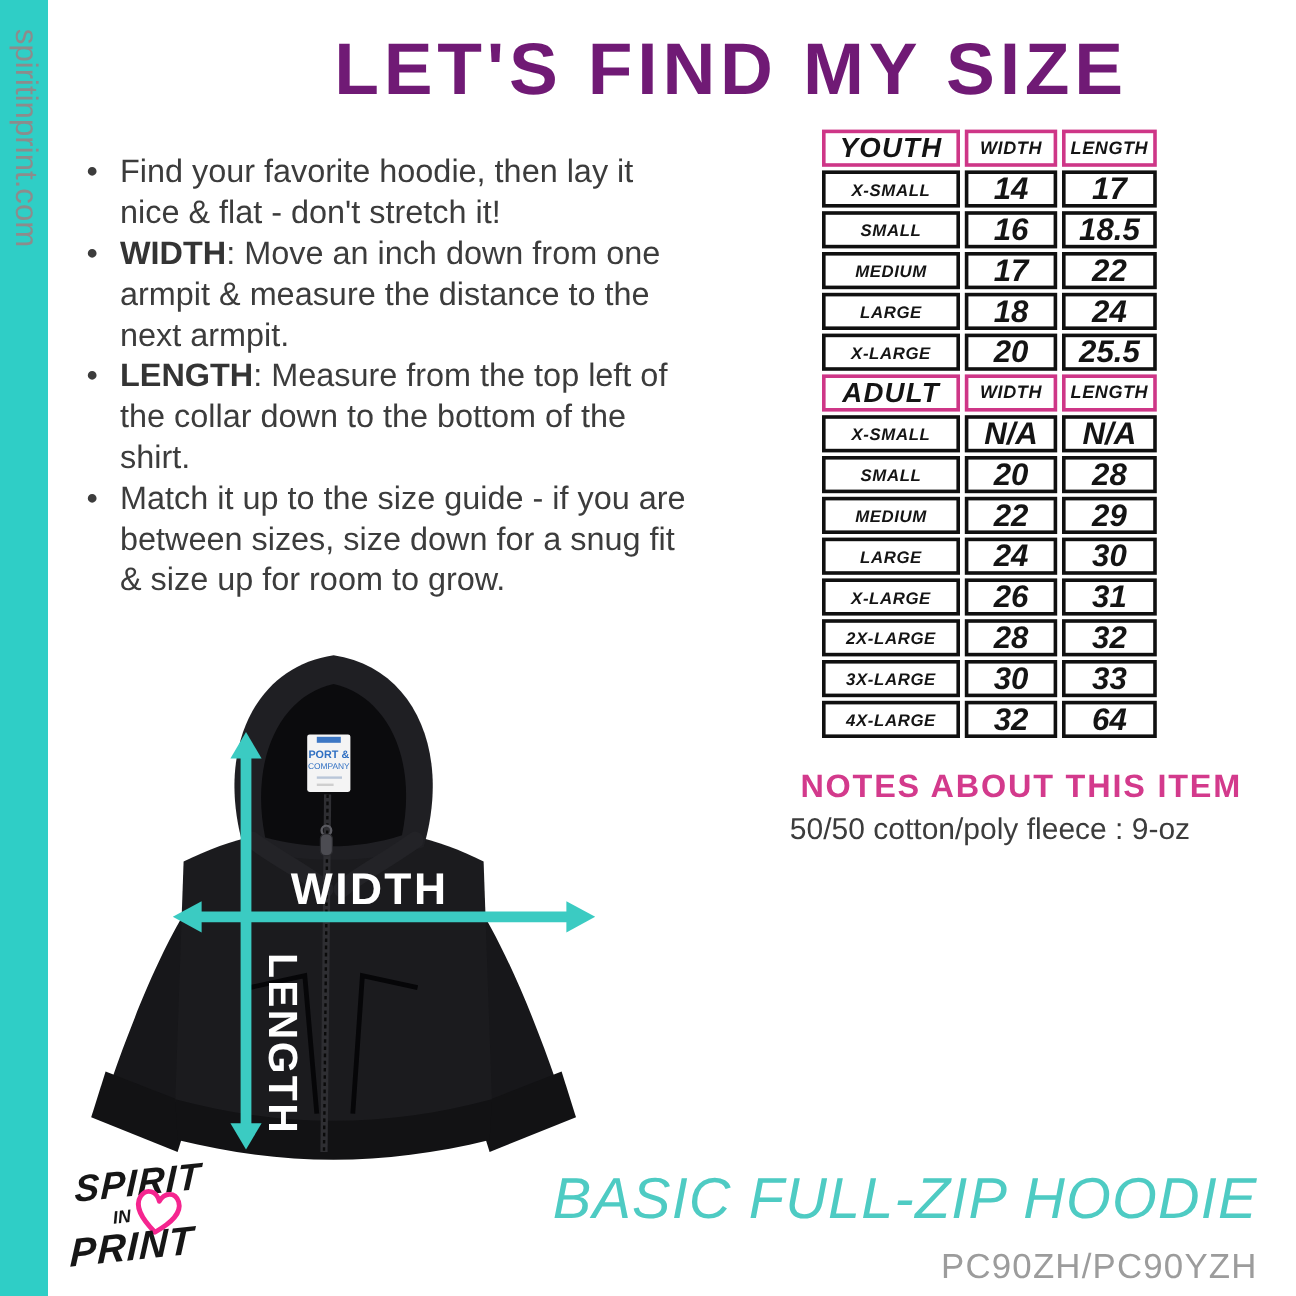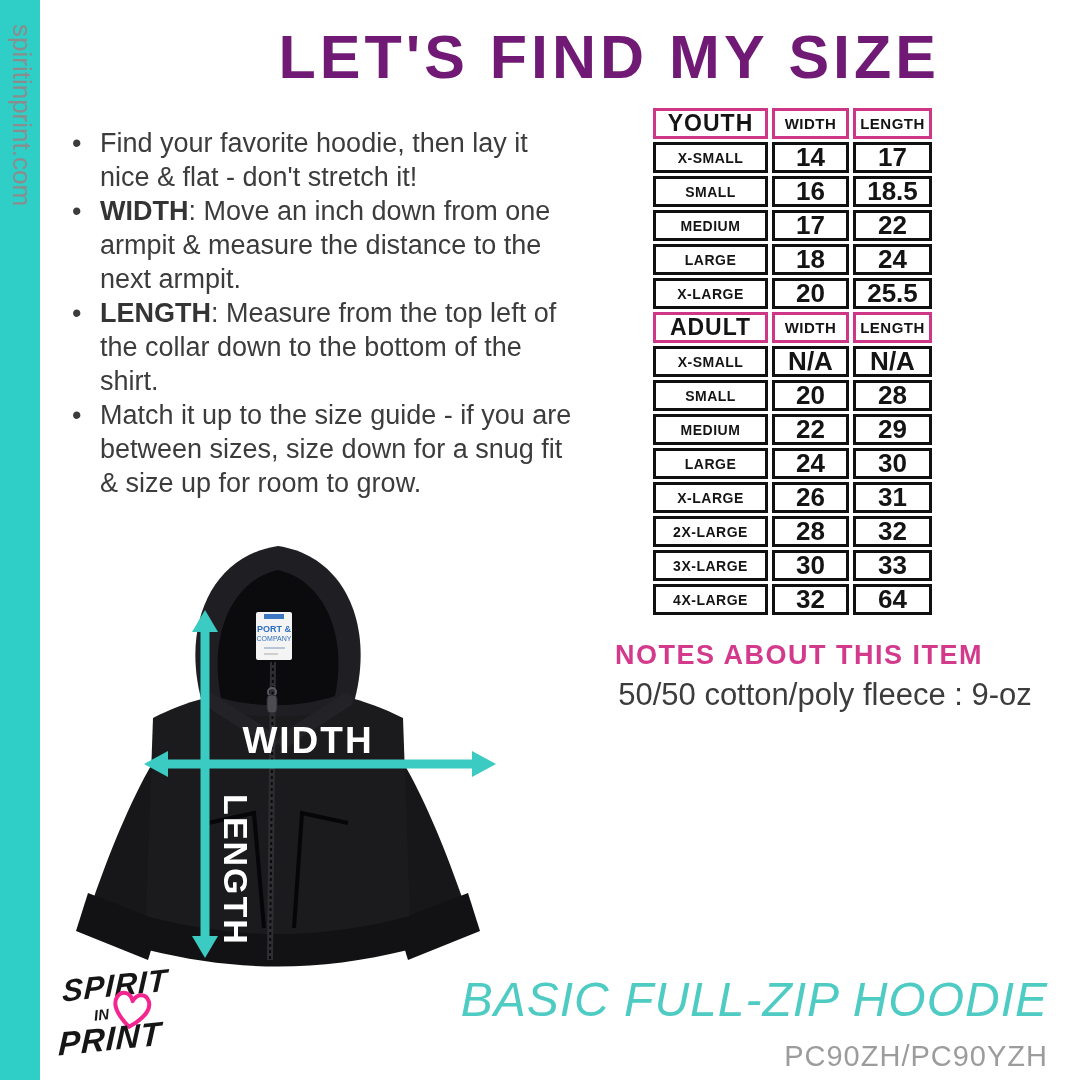--- a/index.html
+++ b/index.html
@@ -26,9 +26,9 @@
   .li-text b { font-weight:700; color:#343434; }
   
   .size-table {
-    position:absolute; left:653px; top:108px;
+    position:absolute; left:685px; top:108px;
     display:grid; grid-template-columns:115px 77px 79px;
-    column-gap:4px; row-gap:3px;
+    column-gap:4px; row-gap:3px;font-style:italic;
   }
   .cell { background:#fff; border:3px solid #101010; height:31px;
           display:flex; align-items:center; justify-content:center; color:#141414; }

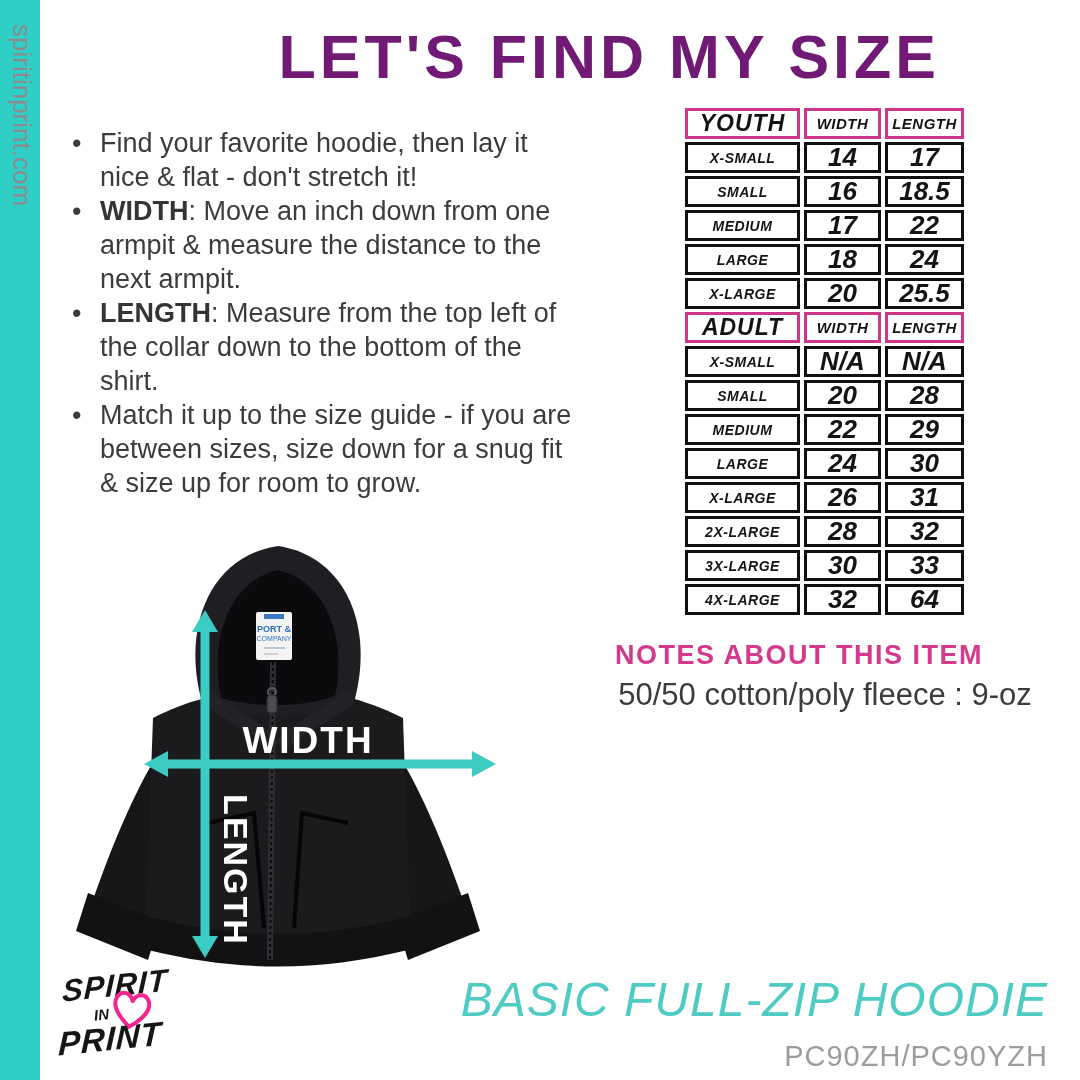--- a/index.html
+++ b/index.html
@@ -38,7 +38,7 @@
   .lab { font-size:14px; font-weight:700; letter-spacing:.5px; }
   .num { font-size:26px; font-weight:700; }
   
-  .notes-heading { position:absolute; left:615px; top:640px; width:420px; text-align:left;
+  .notes-heading { position:absolute; left:615px; top:640px; width:420px; text-align:right;
     font-size:27px; font-weight:800; letter-spacing:1.5px; color:#d33a8c; white-space:nowrap; }
   .notes-fabric { position:absolute; left:615px; top:677px; width:420px; text-align:center;
     font-size:31px; color:#3c3c3c; }

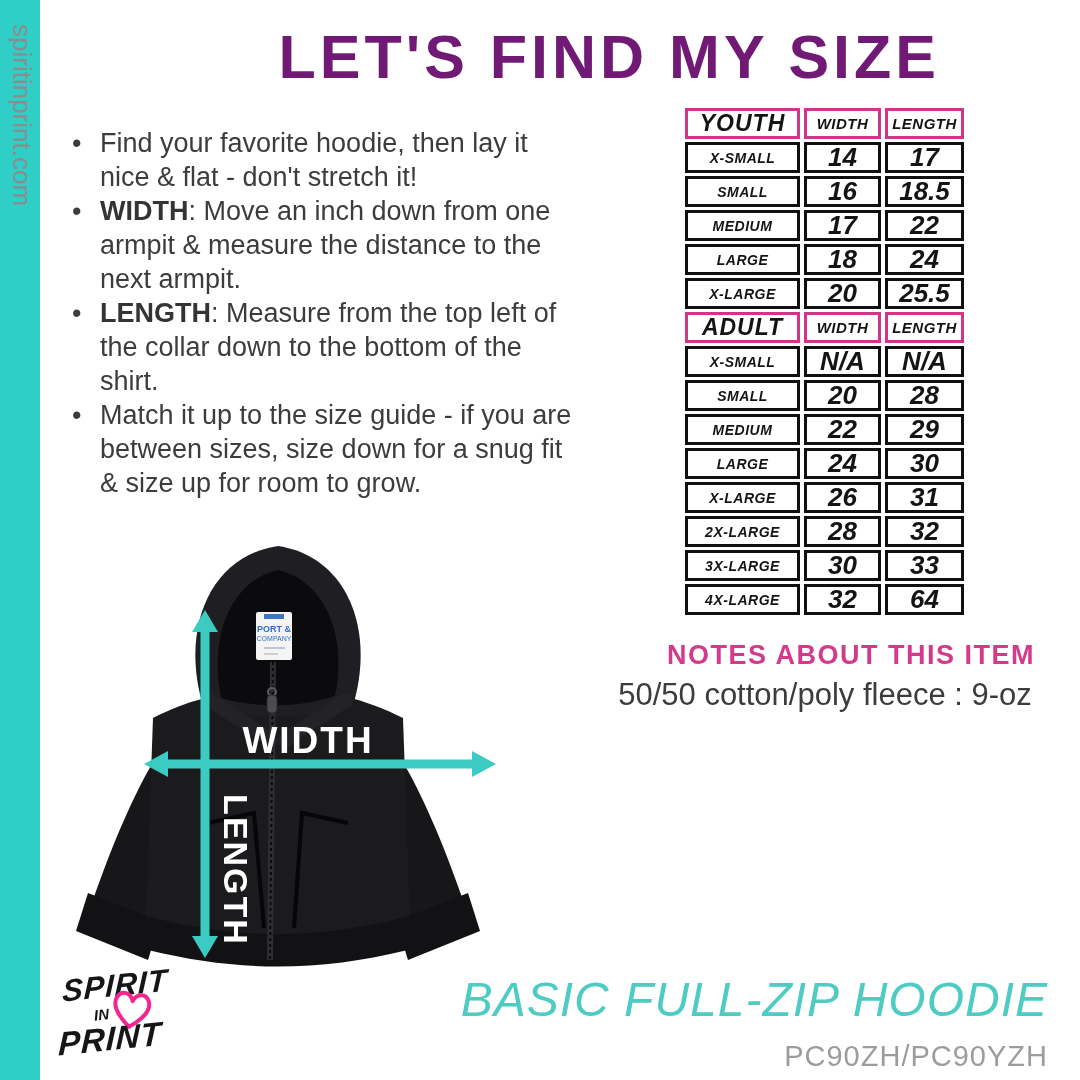--- a/index.html
+++ b/index.html
@@ -41,7 +41,7 @@
   .notes-heading { position:absolute; left:615px; top:640px; width:420px; text-align:right;
     font-size:27px; font-weight:800; letter-spacing:1.5px; color:#d33a8c; white-space:nowrap; }
   .notes-fabric { position:absolute; left:615px; top:677px; width:420px; text-align:center;
-    font-size:31px; color:#3c3c3c; }
+    font-size:25px; color:#3c3c3c; }
   .notes-para { position:absolute; left:612px; top:727px; width:418px;
     font-size:24px; line-height:28.5px; color:#3c3c3c; text-indent:36px; }
   

